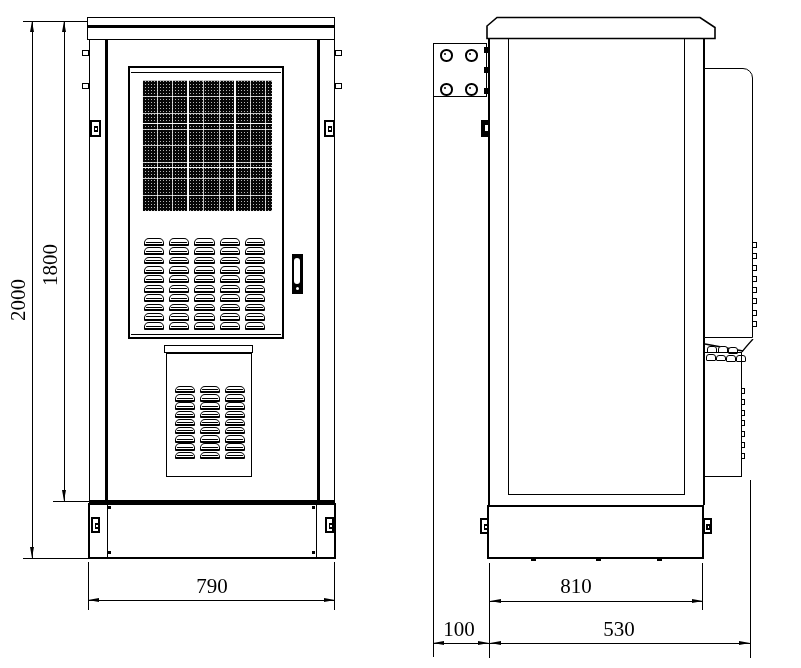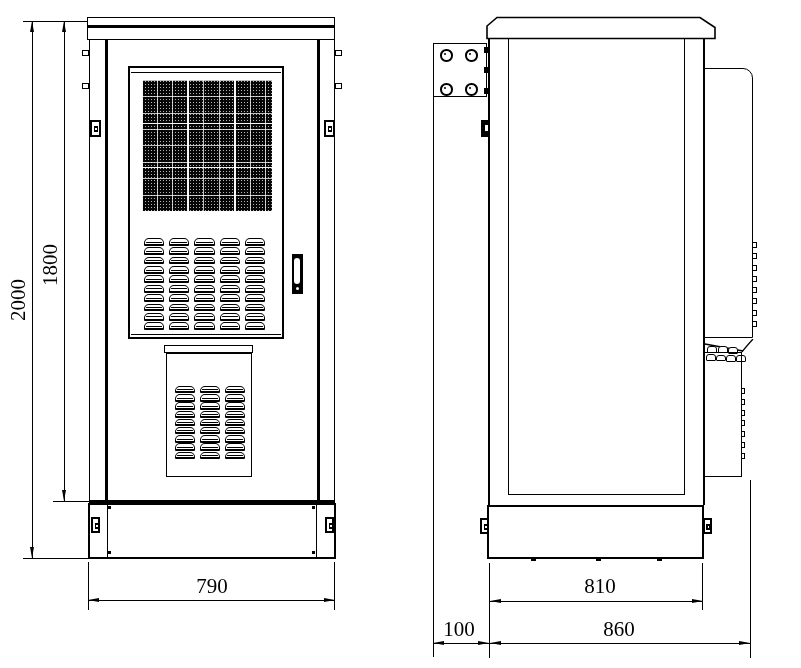--- a/index.html
+++ b/index.html
@@ -279,7 +279,7 @@
     <div class="hl" style="left:490px;top:601px;width:213px;"></div>
     <div class="arr arr-l" style="left:490px;top:599px;"></div>
     <div class="arr arr-r" style="left:692px;top:599px;"></div>
-    <div class="dim-label-h" style="left:600px;top:574px;">810</div>
+    <div class="dim-label-h" style="left:576px;top:574px;">810</div>
 
     <div class="hl" style="left:433px;top:643px;width:57px;"></div>
     <div class="arr arr-l" style="left:433px;top:641px;"></div>

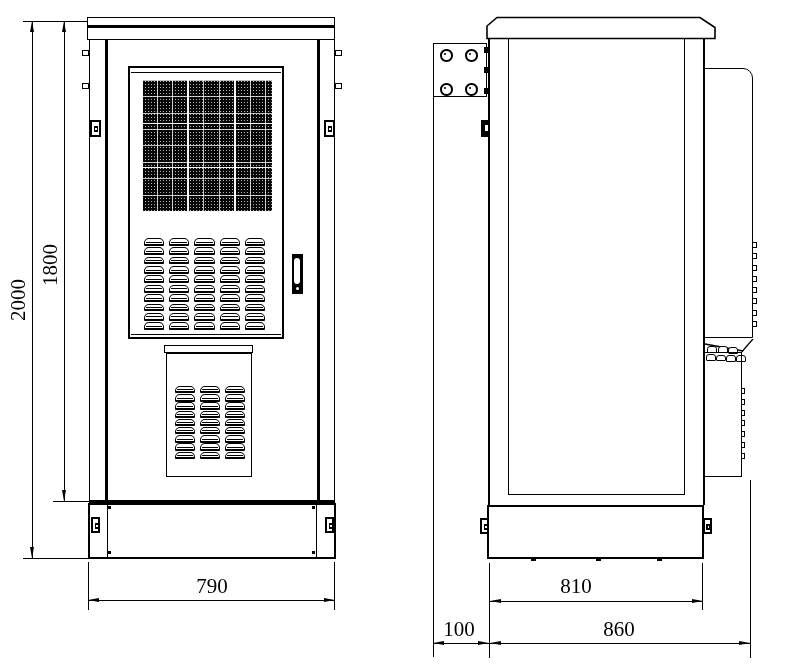--- a/index.html
+++ b/index.html
@@ -289,7 +289,7 @@
     <div class="hl" style="left:490px;top:643px;width:260px;"></div>
     <div class="arr arr-l" style="left:490px;top:641px;"></div>
     <div class="arr arr-r" style="left:739px;top:641px;"></div>
-    <div class="dim-label-h" style="left:619px;top:617px;">860</div>
+    <div class="dim-label-h" style="left:619px;top:617px;">530</div>
   </div>
 </div>
 

